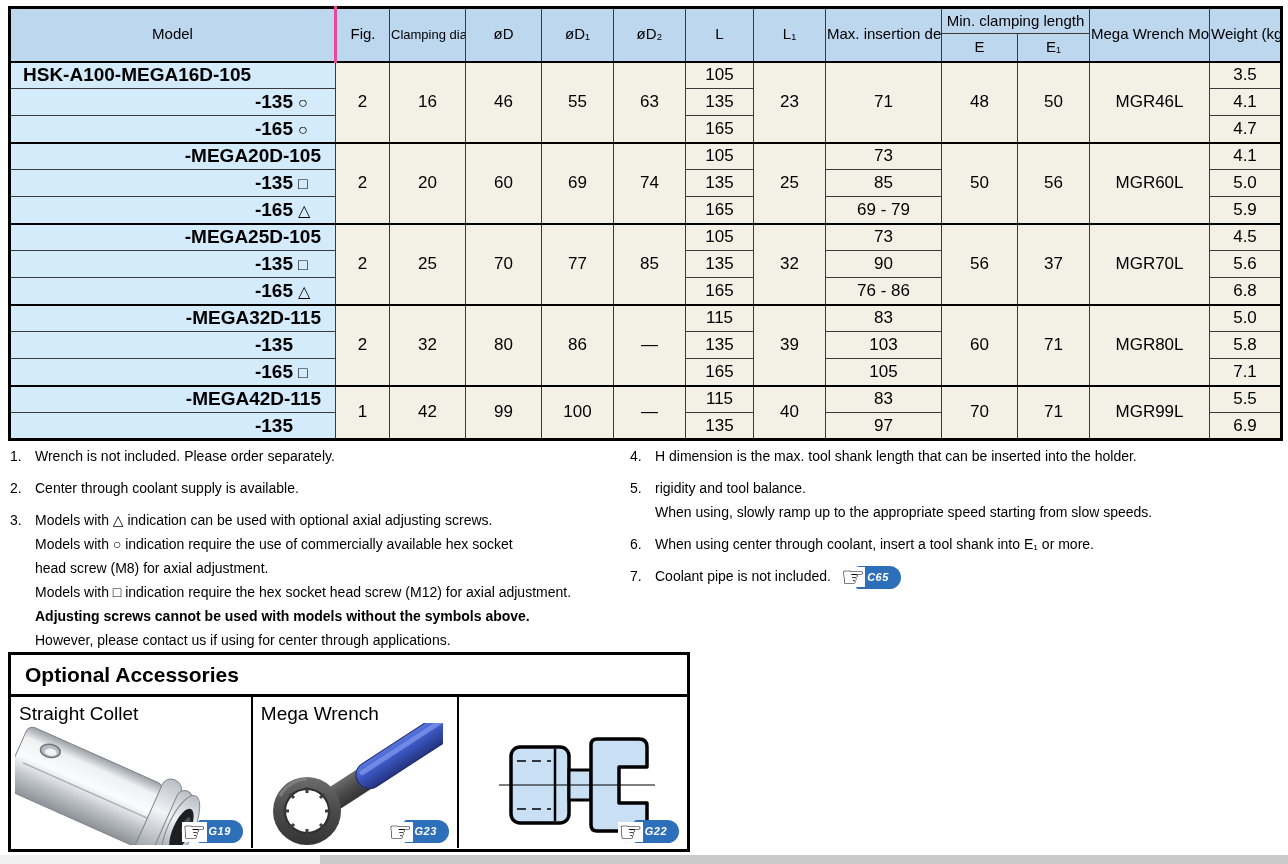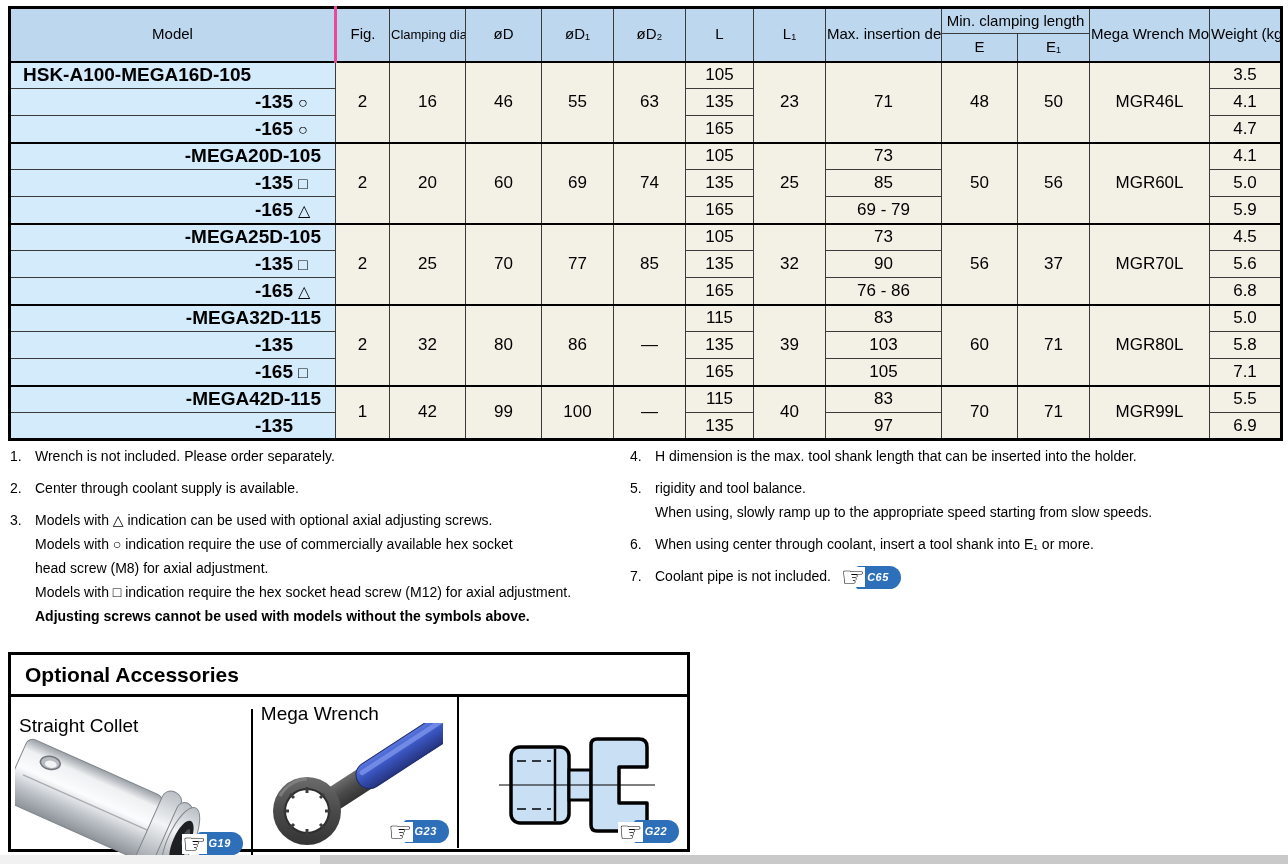--- a/index.html
+++ b/index.html
@@ -298,6 +298,7 @@
           <div class="note-line">head screw (M8) for axial adjustment.</div>
           <div class="note-line">Models with □ indication require the hex socket head screw (M12) for axial adjustment.</div>
           <div class="note-line bold">Adjusting screws cannot be used with models without the symbols above.</div>
+          <div class="note-line">However, please contact us if using for center through applications.</div>
         </div>
       </div>
     </div>

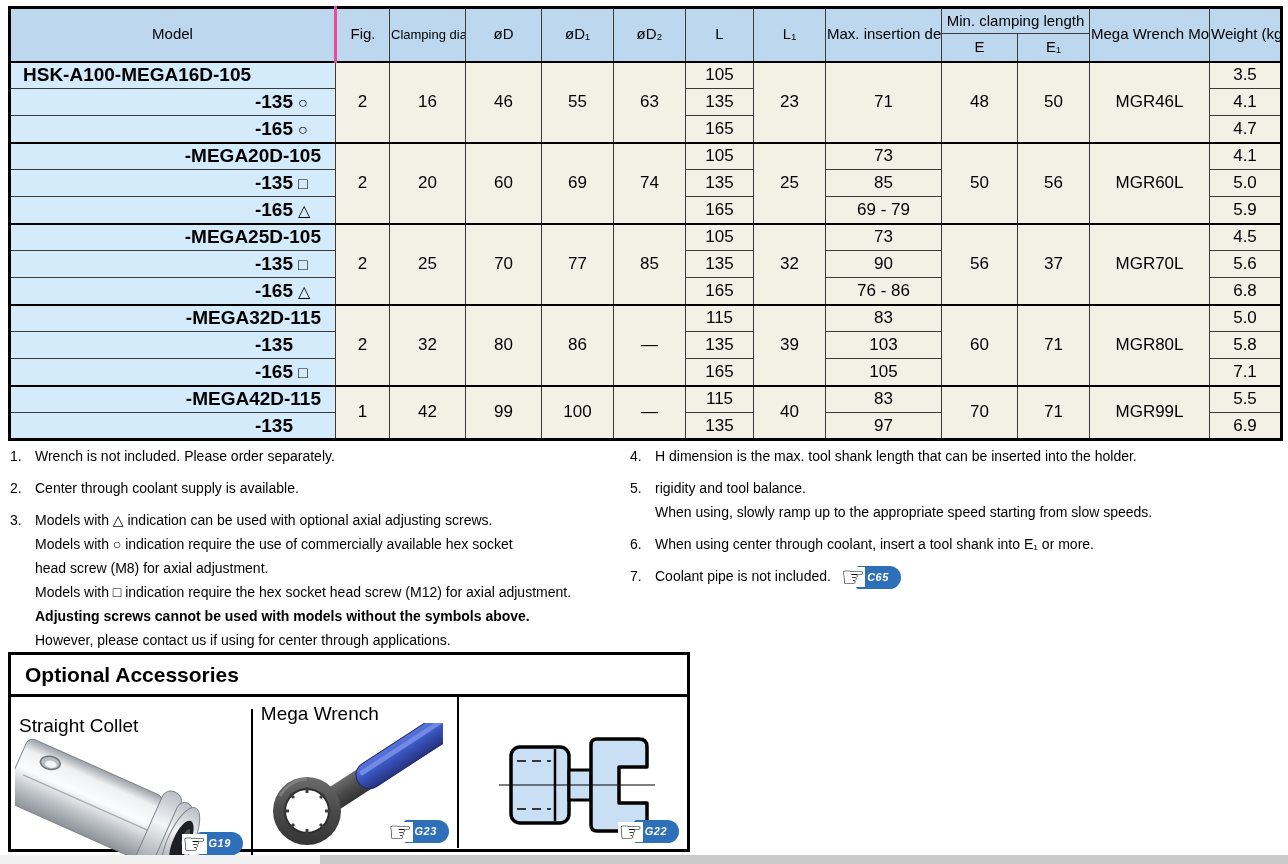--- a/index.html
+++ b/index.html
@@ -85,7 +85,7 @@
   .acc-cells{display:flex;height:151px;}
   .acc-cell{position:relative;height:100%;border-right:2px solid #000;}
   .acc-cell:last-child{border-right:none;}
-  .acc-cell-1{width:249px;margin-top:12px;}
+  .acc-cell-1{width:249px;}
   .acc-cell-2{width:212px;}
   .acc-cell-3{width:235px;}
   .acc-label{font-size:19px;padding:6px 0 0 8px;}

